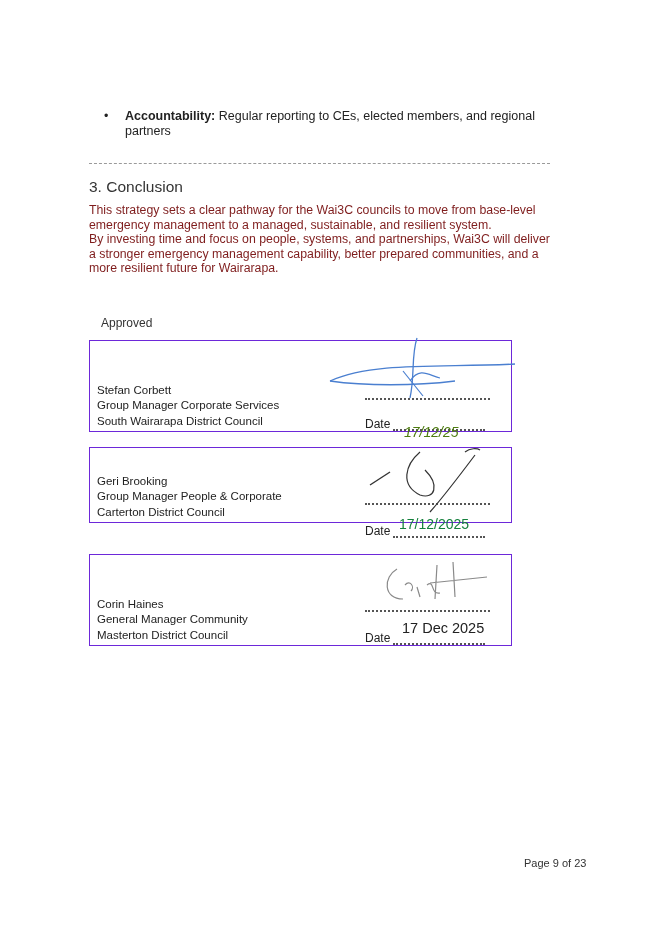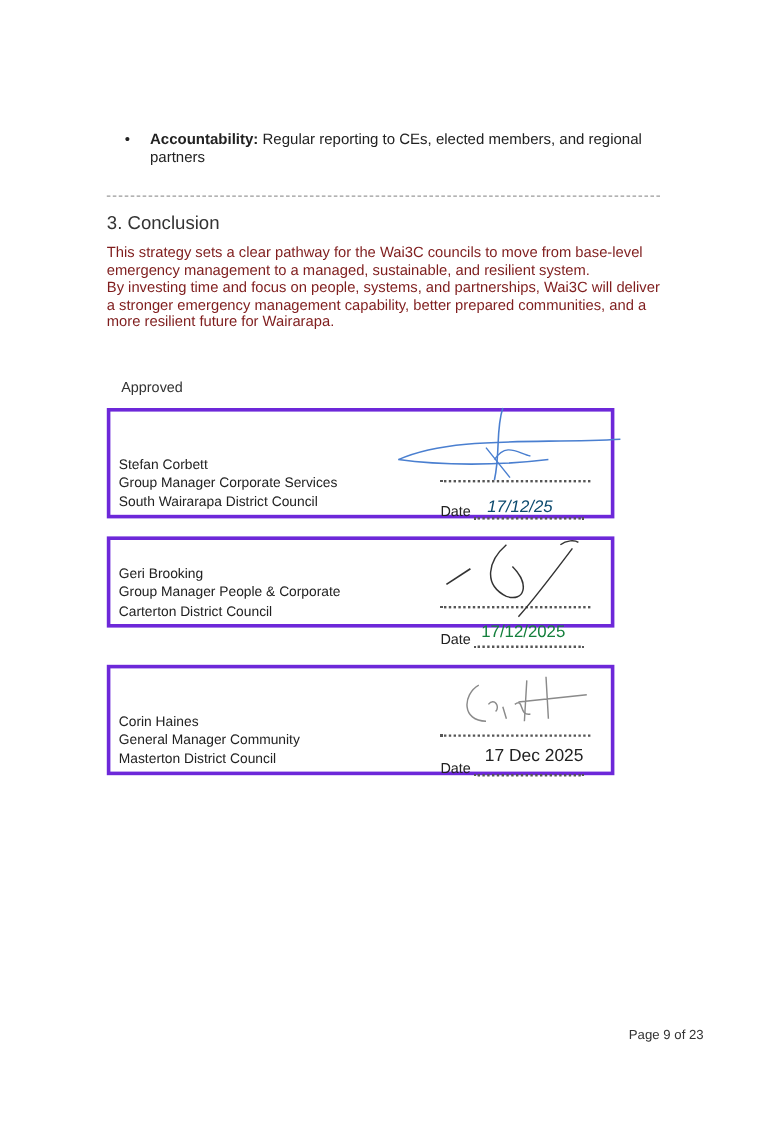--- a/index.html
+++ b/index.html
@@ -13,7 +13,7 @@
   .h2{left:89px;top:178px;font-size:15.5px;color:#333;}
   .para{left:89px;top:203px;width:470px;font-size:12.3px;line-height:14.6px;color:#7f1d1d;}
   .approved{left:89px;top:316px;font-size:12px;color:#333;margin-left:12px;}
-  .sigbox{position:absolute;left:89px;width:423px;height:92px;border:3px solid #6d28d9;box-sizing:border-box;padding-left:20px;}
+  .sigbox{position:absolute;left:89px;width:423px;height:92px;border:1px solid #6d28d9;box-sizing:border-box;padding-left:20px;}
   .sig-lines{position:absolute;left:7px;bottom:2px;font-size:11.5px;line-height:15.5px;color:#222;}
   .sig-dots{position:absolute;left:275px;width:125px;border-top:2px dotted #555;}
   .date-label{position:absolute;left:275px;font-size:12px;color:#222;}

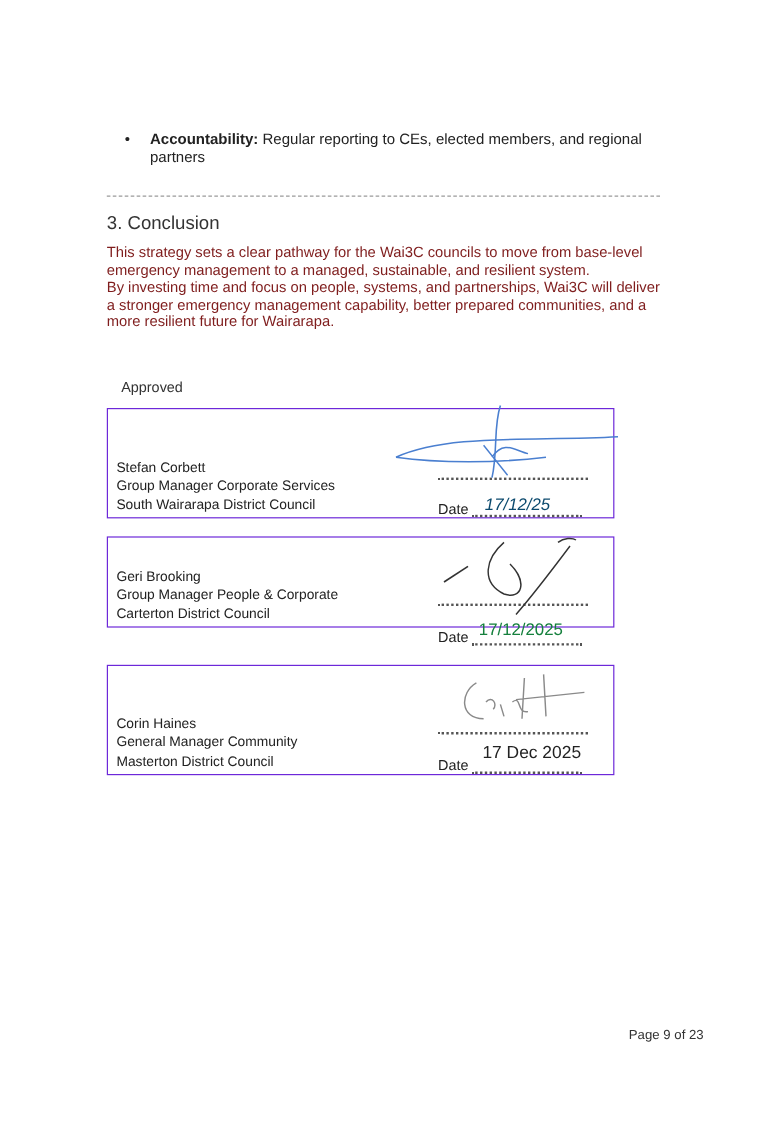--- a/index.html
+++ b/index.html
@@ -58,7 +58,7 @@
   </svg>
   <span class="date-label" style="top:76px;">Date</span>
   <div class="date-dots" style="top:88px;"></div>
-  <span class="date-val" style="left:314px;top:71px;font-size:14px;color:#0c4a6e;font-style:italic;">17/12/25</span>
+  <span class="date-val" style="left:314px;top:83px;font-size:14px;color:#4d7c0f;font-style:italic;">17/12/25</span>
 </div>
 
 <div class="sigbox" style="top:447px;height:76px;">

